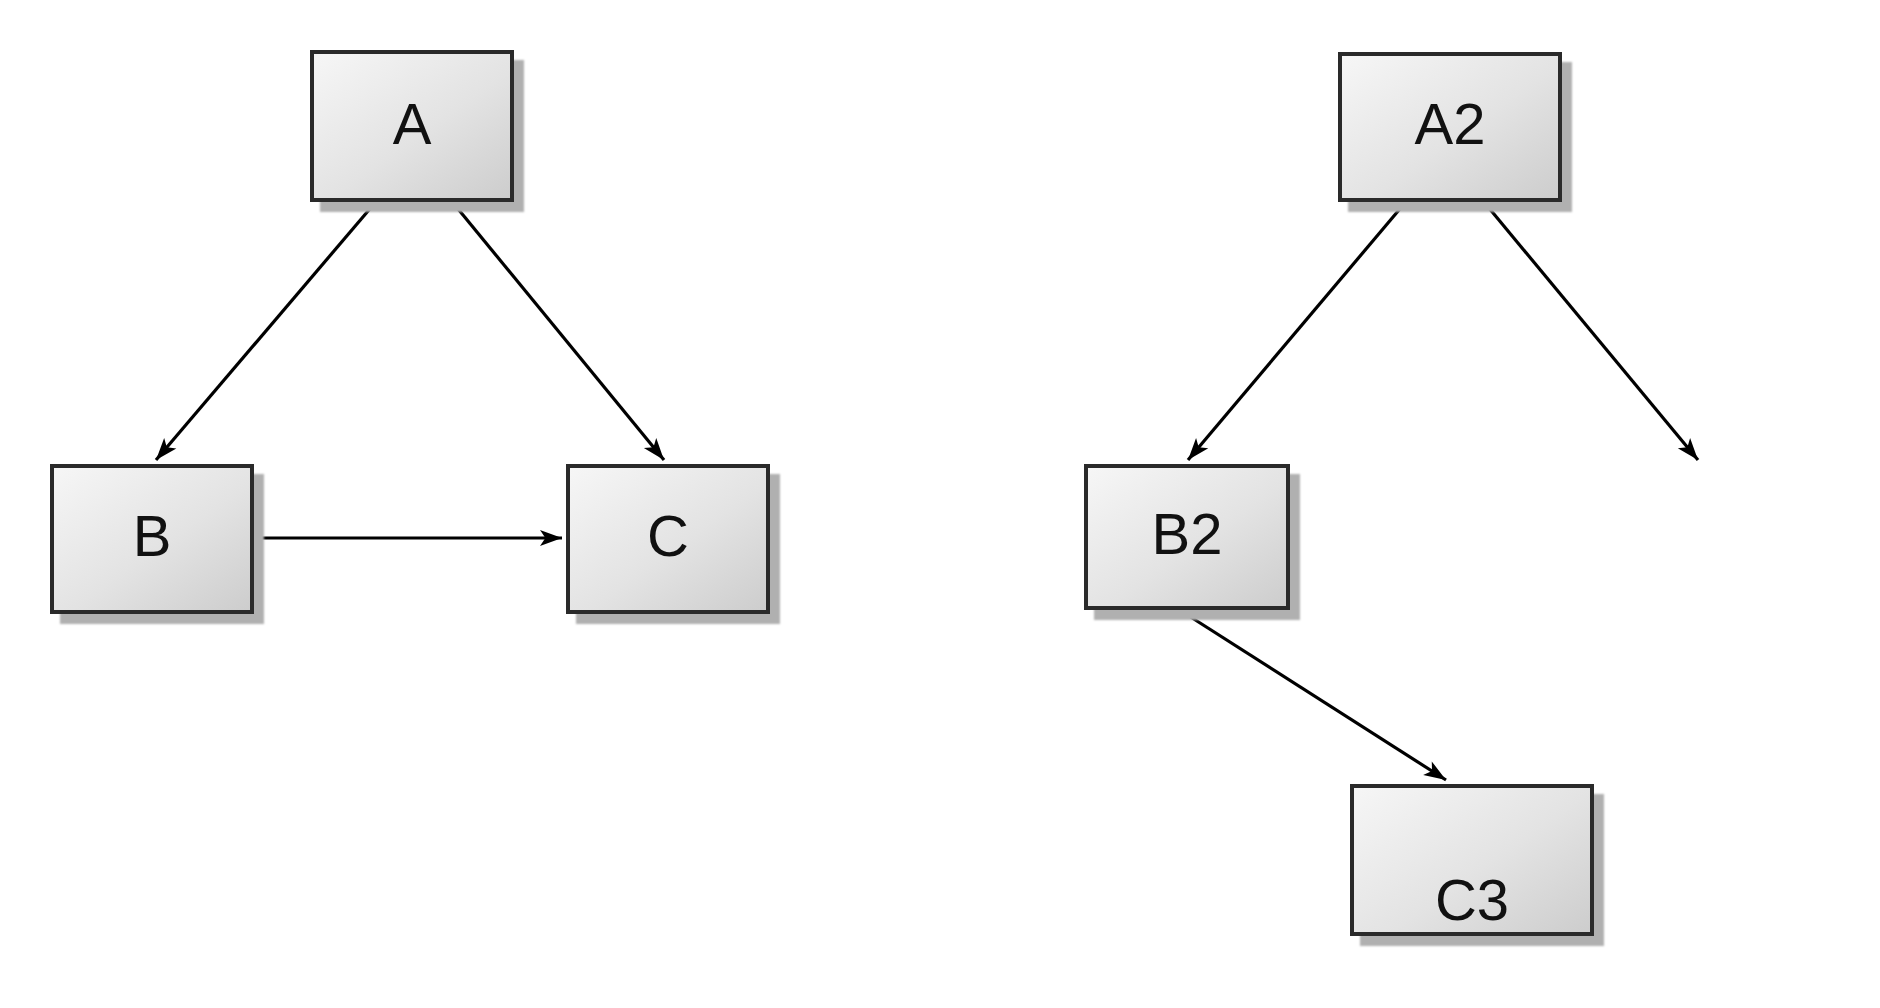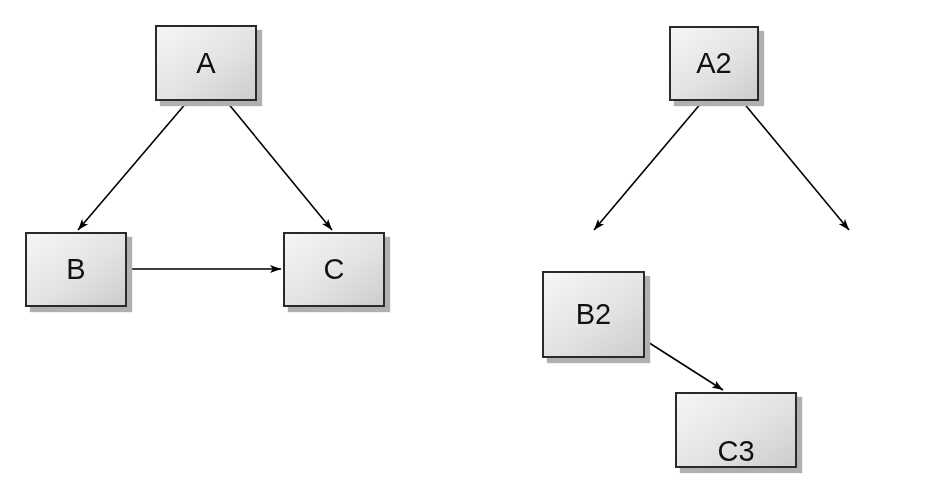--- a/index.html
+++ b/index.html
@@ -70,7 +70,7 @@
     <div class="node" style="left: 283px; top: 232px; width: 102px; height: 75px;">
       <span class="node-label">C</span>
     </div>
-    <div class="node" style="left: 669px; top: 26px; width: 90px; height: 75px;">
+    <div class="node" style="left: 669px; top: 26px; width: 112px; height: 75px;">
       <span class="node-label">A2</span>
     </div>
     <div class="node" style="left: 542px; top: 232px; width: 103px; height: 87px; margin-top: 39px;">

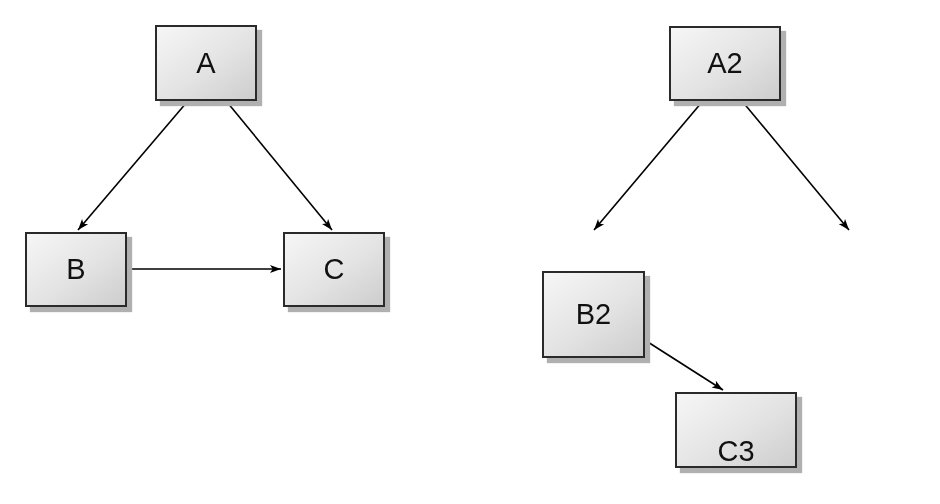--- a/index.html
+++ b/index.html
@@ -73,7 +73,7 @@
     <div class="node" style="left: 669px; top: 26px; width: 112px; height: 75px;">
       <span class="node-label">A2</span>
     </div>
-    <div class="node" style="left: 542px; top: 232px; width: 103px; height: 87px; margin-top: 39px;">
+    <div class="node" style="left: 542px; top: 232px; width: 103px; height: 73px;">
       <span class="node-label">B2</span>
     </div>
     <div class="node" style="left: 675px; top: 392px; width: 122px; height: 76px; align-items: flex-end;">

